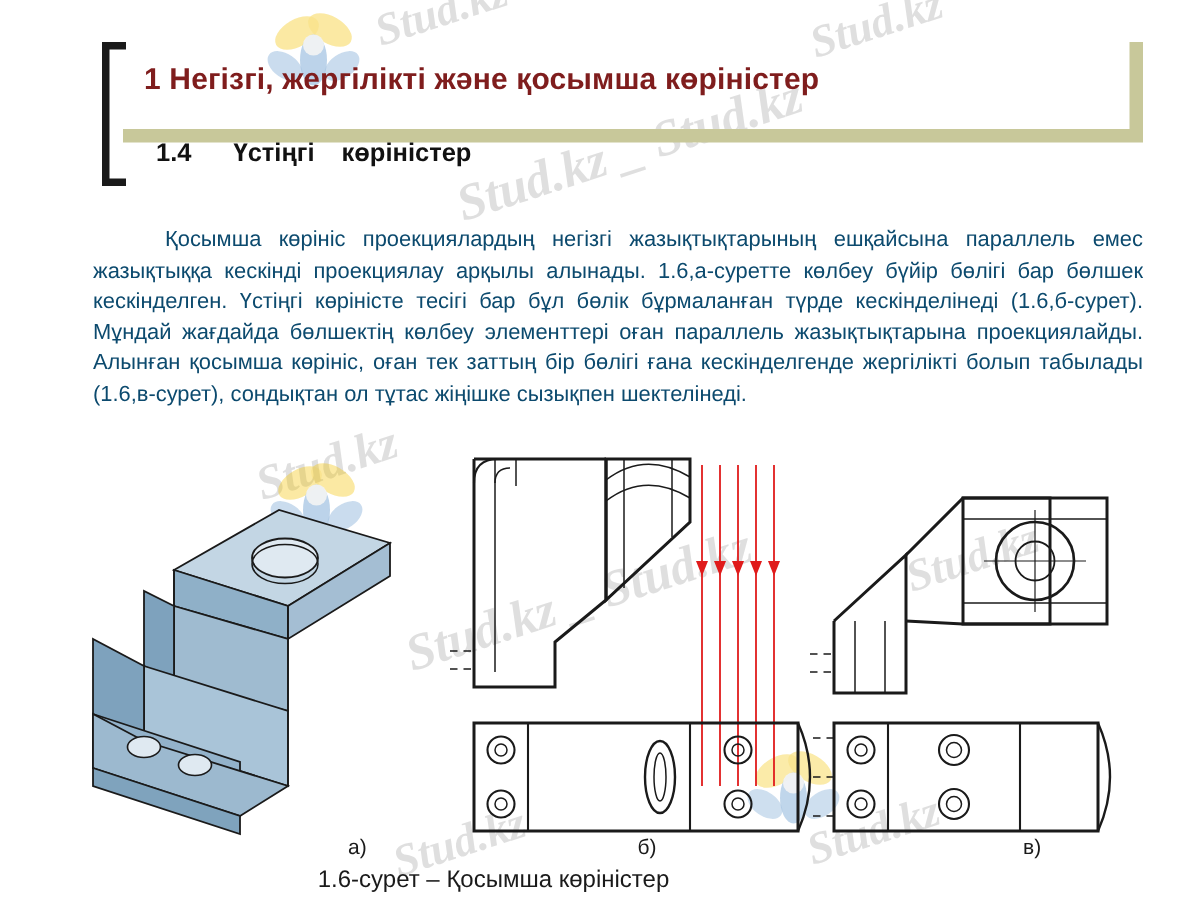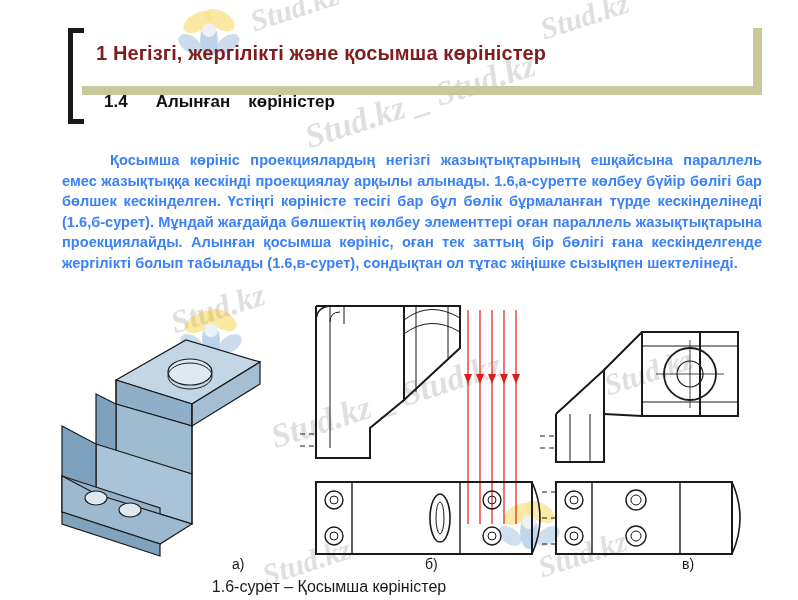--- a/index.html
+++ b/index.html
@@ -172,7 +172,7 @@
 <div class="title-main">1 Негізгі, жергілікті және қосымша көріністер</div>
 
 <div class="title-sub">
-  <span class="num">1.4</span><span class="w1">Алынған</span><span class="w2">көріністер</span>
+  <span class="num">1.4</span><span class="w1">Үстіңгі</span><span class="w2">көріністер</span>
 </div>
 
 <div class="body-text"><span class="indent"></span><span>Қосымша көрініс проекциялардың негізгі жазықтықтарының ешқайсына параллель емес жазықтыққа кескінді проекциялау арқылы алынады. 1.6,а-суретте көлбеу бүйір бөлігі бар бөлшек кескінделген. Үстіңгі көріністе тесігі бар бұл бөлік бұрмаланған түрде кескінделінеді (1.6,б-сурет). Мұндай жағдайда бөлшектің көлбеу элементтері оған параллель жазықтықтарына проекциялайды. Алынған қосымша көрініс, оған тек заттың бір бөлігі ғана кескінделгенде жергілікті болып табылады (1.6,в-сурет), сондықтан ол тұтас жіңішке сызықпен шектелінеді.</span></div>

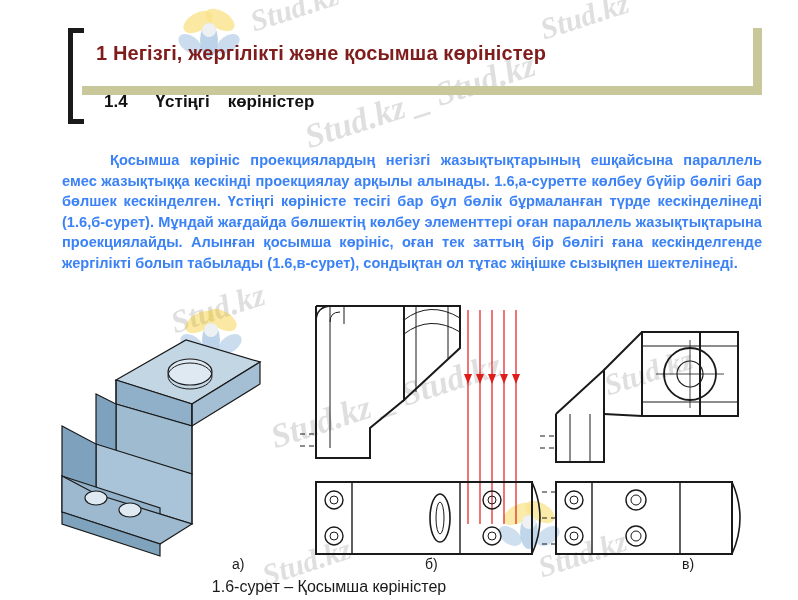--- a/index.html
+++ b/index.html
@@ -91,9 +91,8 @@
     width: 700px;
     font-size: 14.6px;
     line-height: 20.5px;
-    color: #3b82f6;
+    color: #0c4a6e;
     text-align: justify;
-    font-weight: bold;
   }
   .body-text .indent { display: inline-block; width: 48px; }
 

